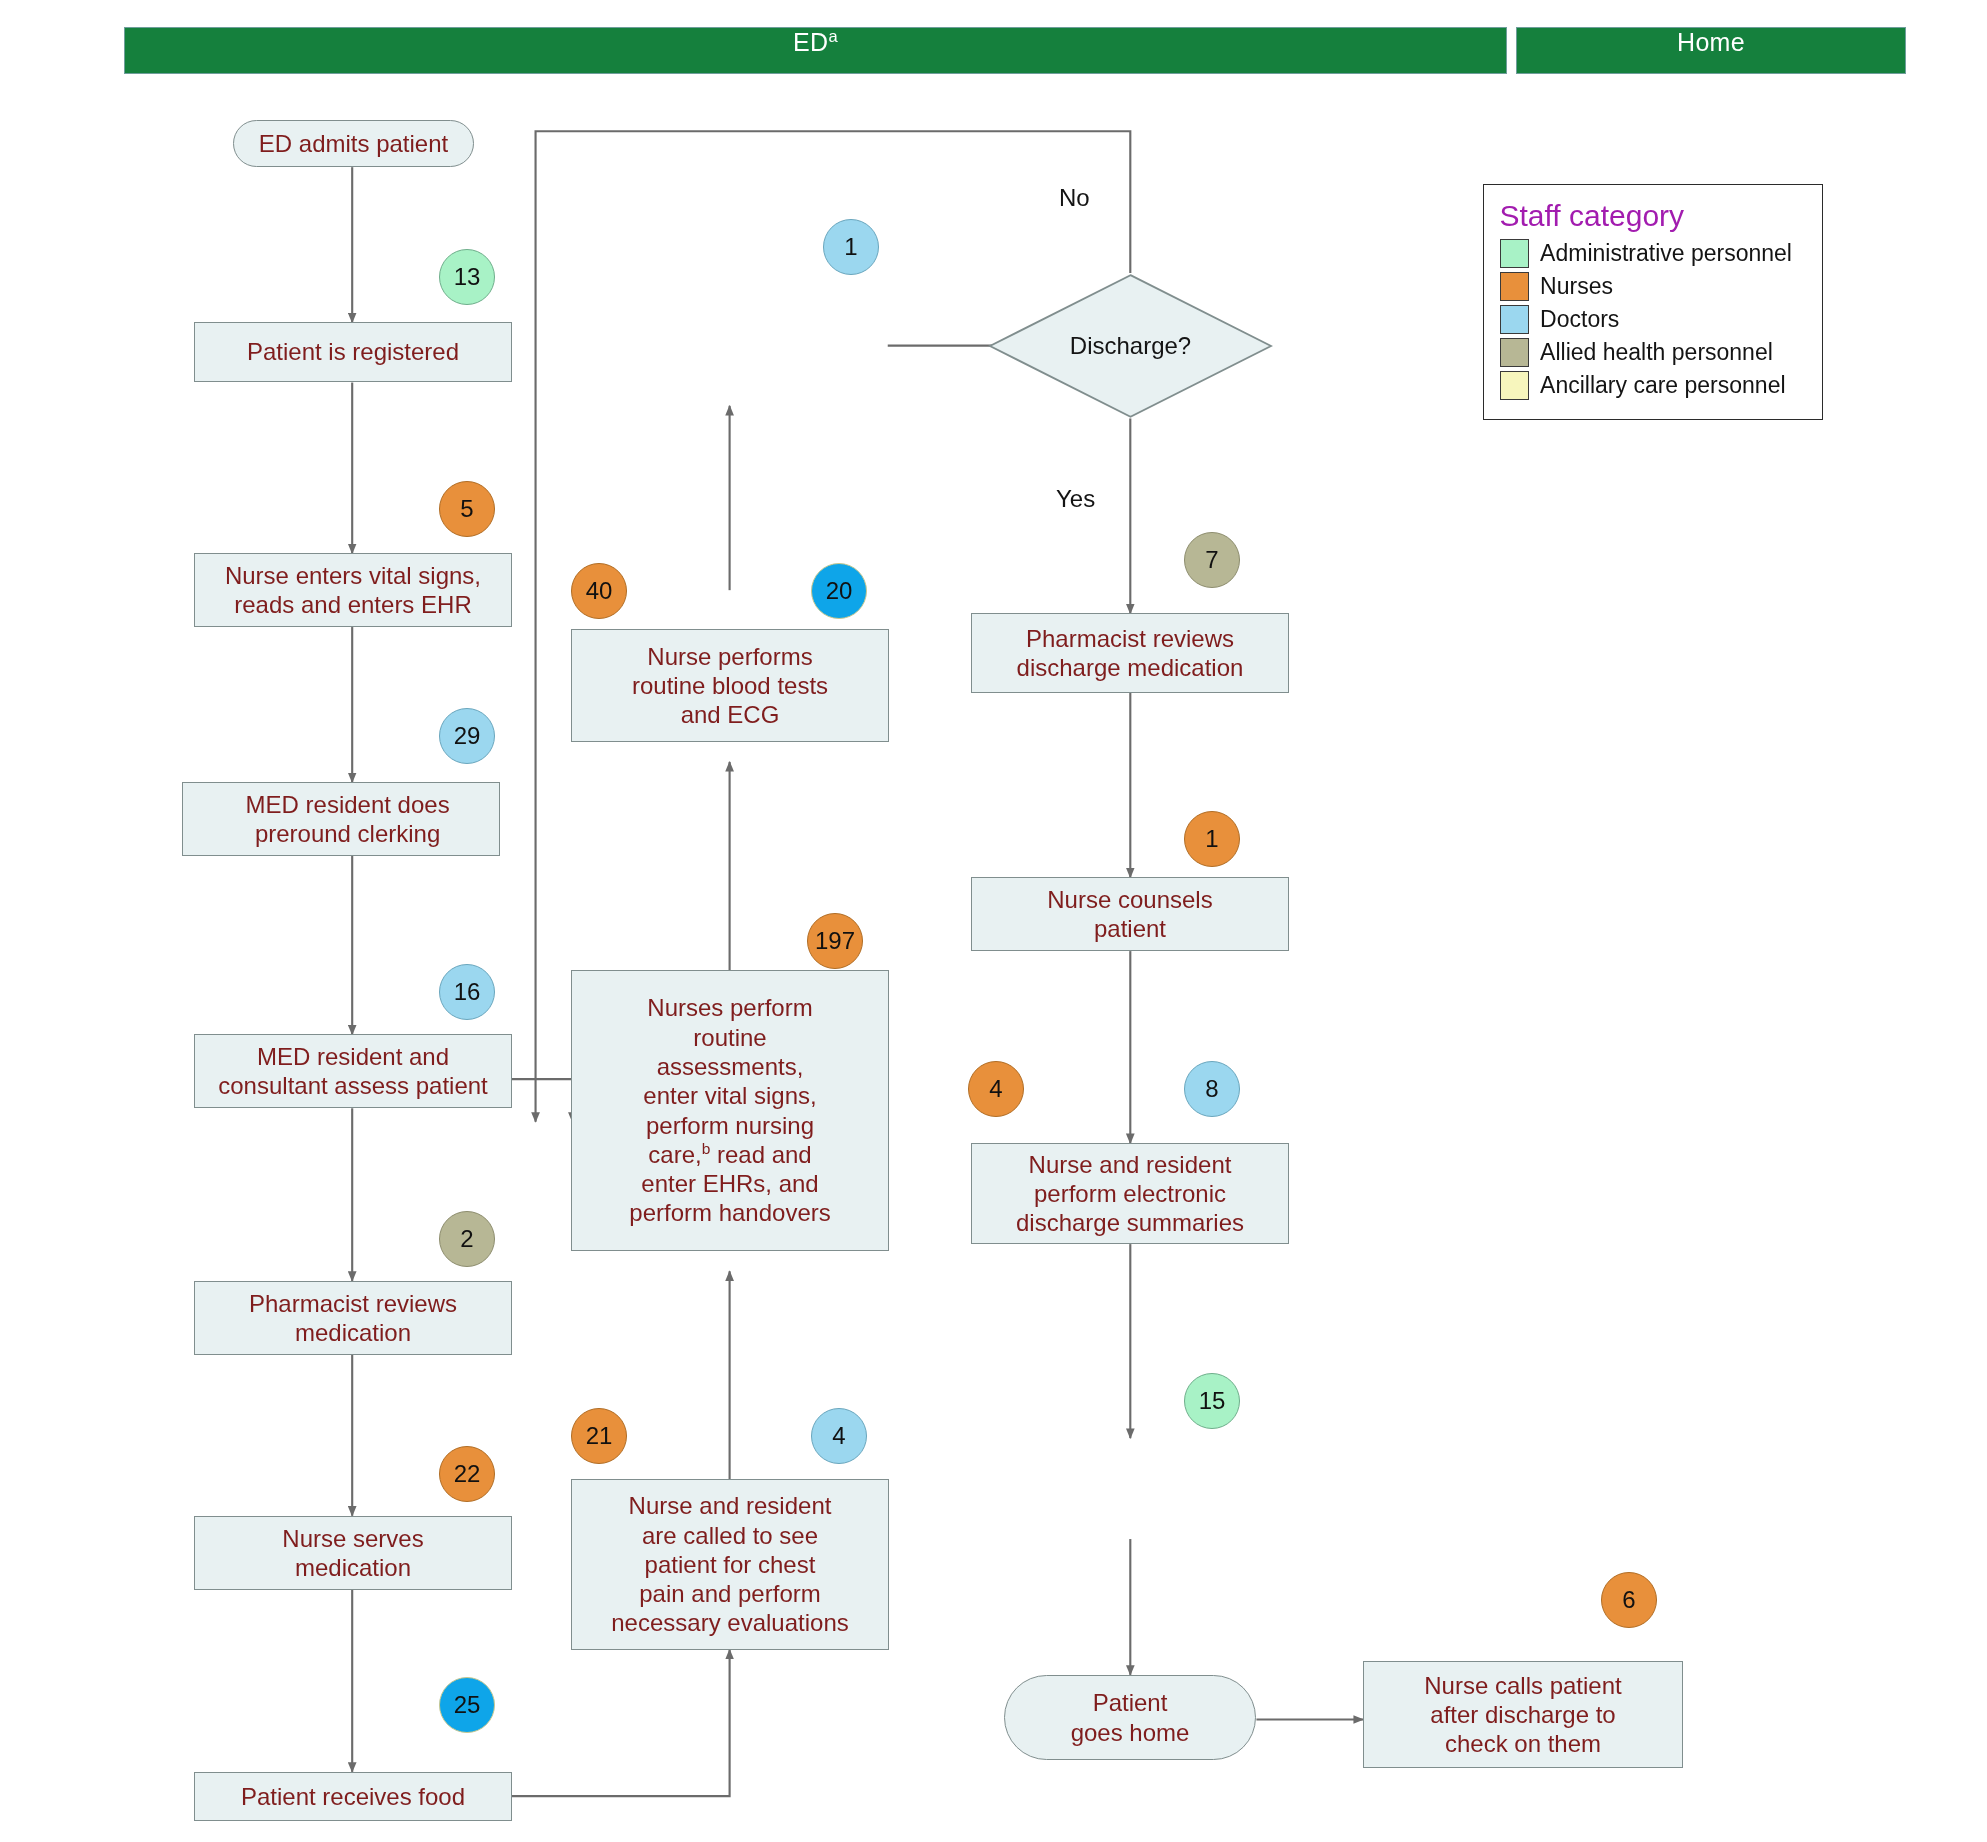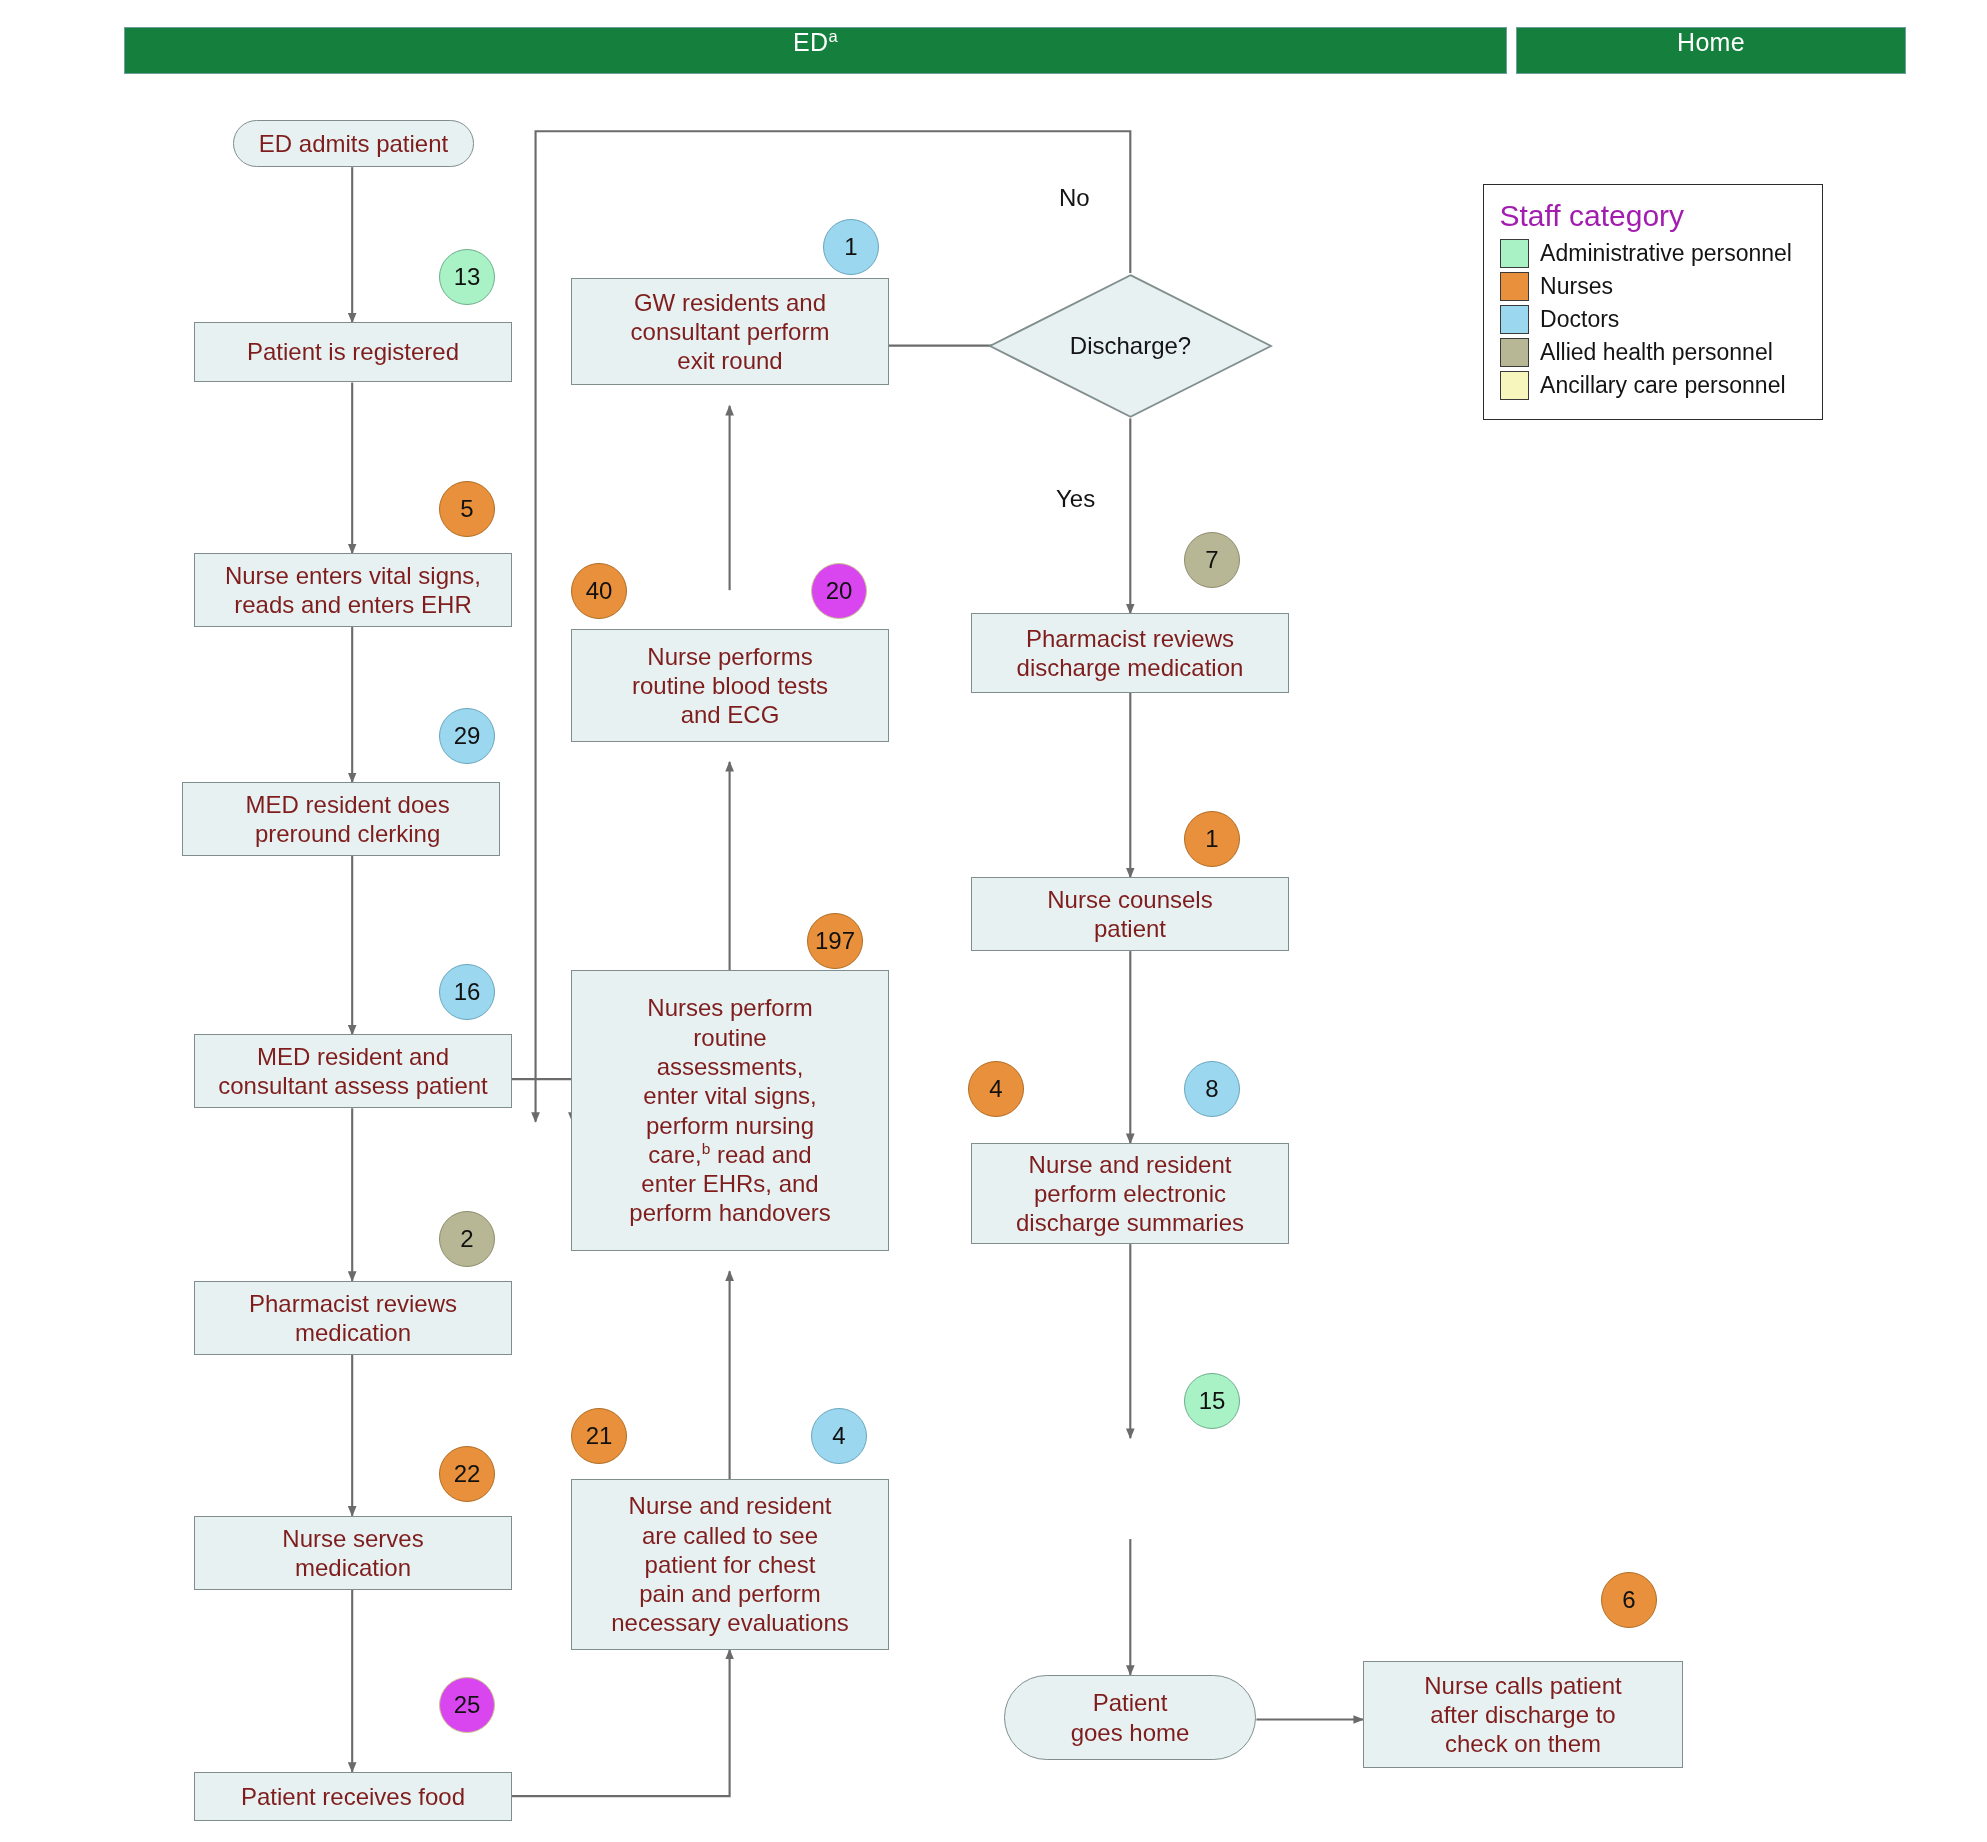--- a/index.html
+++ b/index.html
@@ -245,9 +245,6 @@
     <span class="node-text">Patient receives food</span>
   </div>
 
-  <div class="node" style="left:571px; top:278px; width:318px; height:107px;">
-    <span class="node-text">GW residents and<br>consultant perform<br>exit round</span>
-  </div>
 
   <div class="node" style="left:571px; top:629px; width:318px; height:113px;">
     <span class="node-text">Nurse performs<br>routine blood tests<br>and ECG</span>

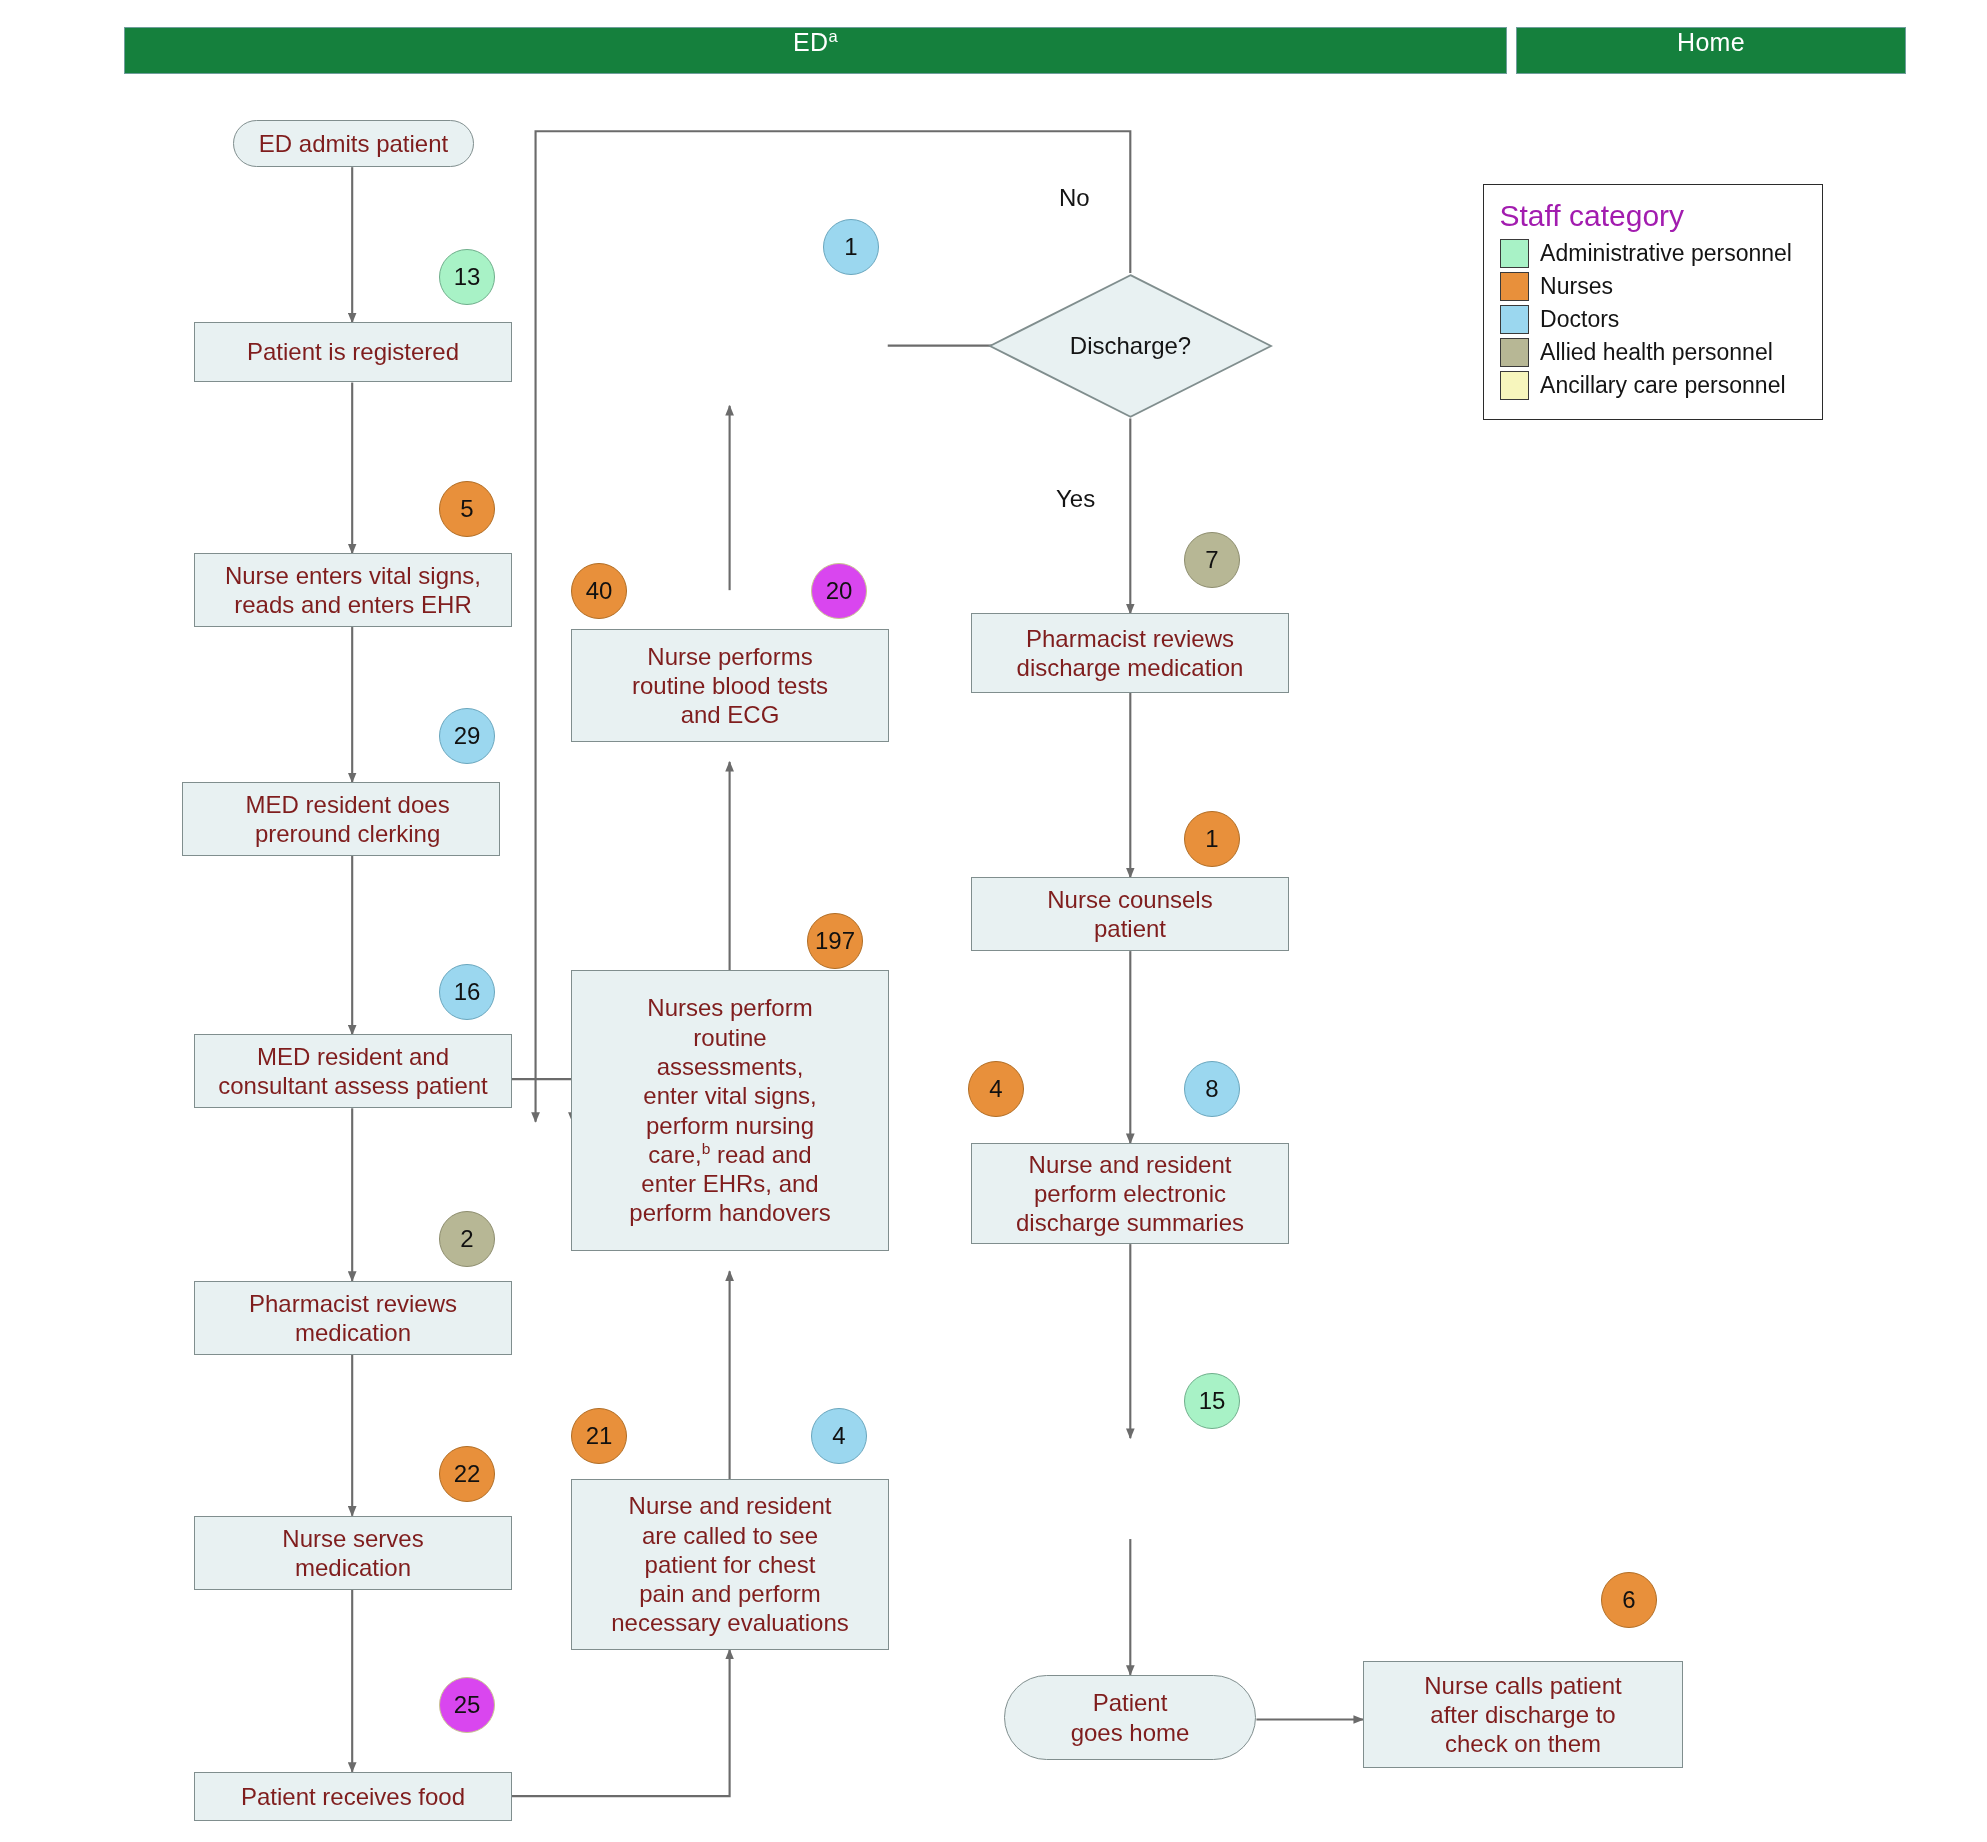--- a/index.html
+++ b/index.html
@@ -102,7 +102,7 @@
   .badge.nurse   { background: #e8903b; border-color: #b06d25; }
   .badge.doctor  { background: #9bd7ef; border-color: #6aa6bd; }
   .badge.allied  { background: #b7b795; border-color: #8d8d6e; }
-  .badge.ancill  { background: #d946ef; border-color: #c9c88f; }
+  .badge.ancill  { background: #0ea5e9; border-color: #c9c88f; }
 
   
   .edge-label {

